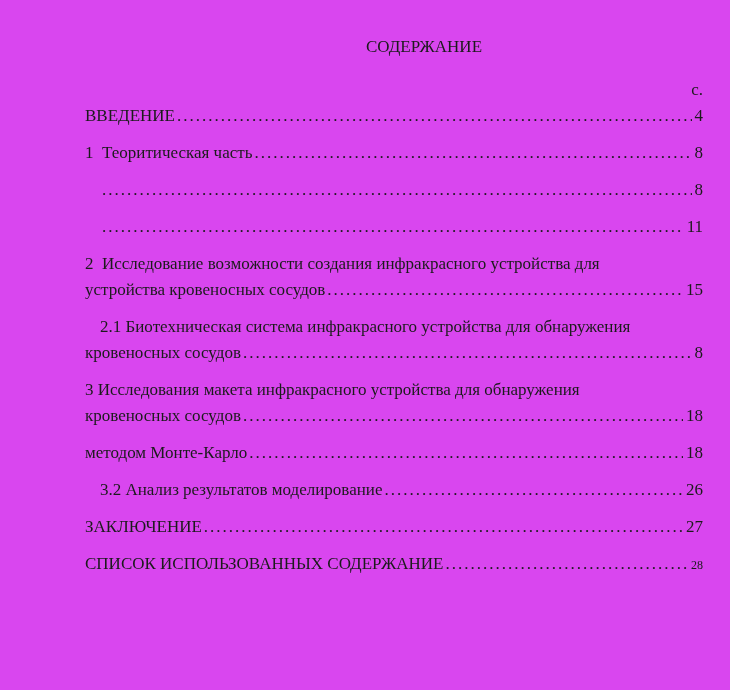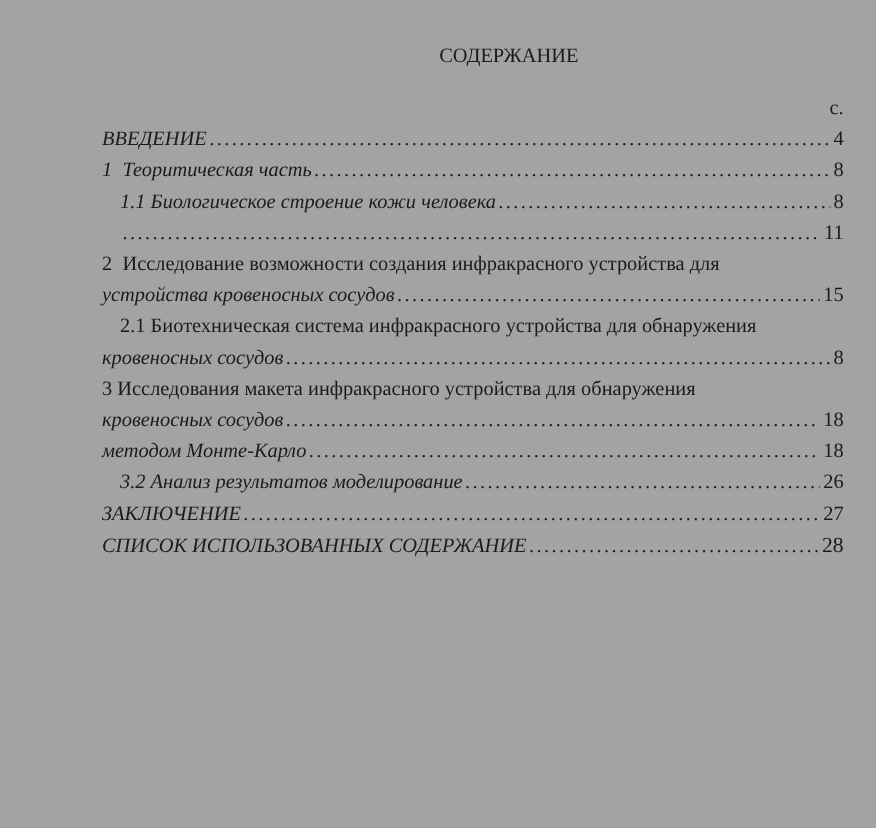--- a/index.html
+++ b/index.html
@@ -13,7 +13,7 @@
     height: 690px;
     box-sizing: border-box;
     padding: 34px 27px 0 85px;
-    background: #a3a3a3;
+    background: #d946ef;
     font-family: "Liberation Serif", "DejaVu Serif", serif;
     font-size: 17px;
     line-height: 26px;

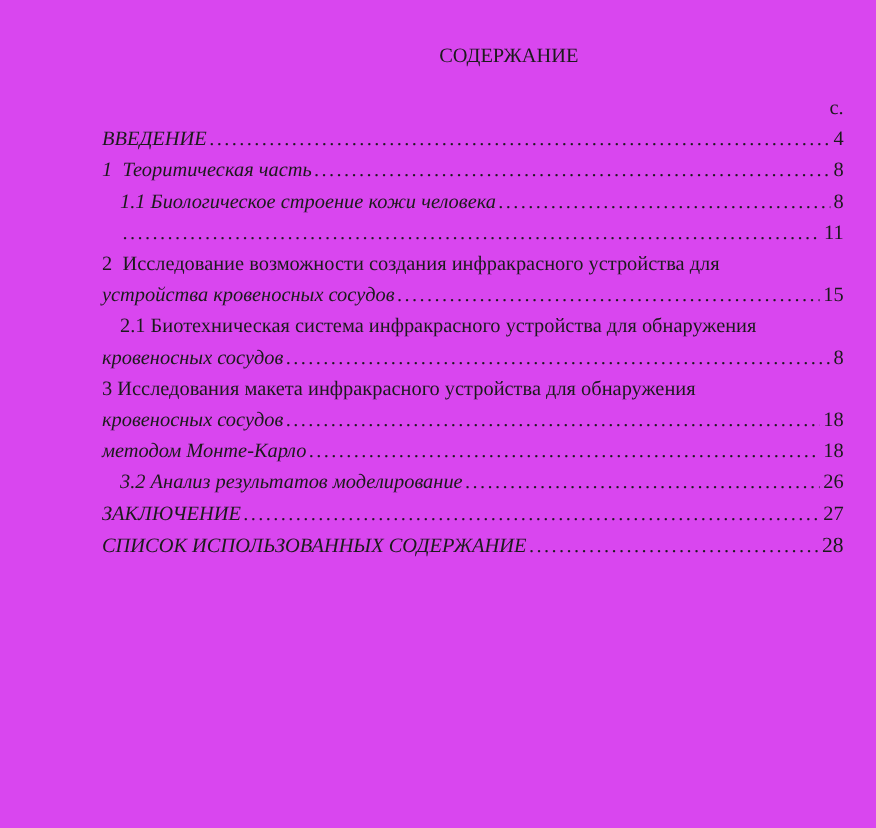--- a/index.html
+++ b/index.html
@@ -44,7 +44,6 @@
   .t {
     flex: none;
     white-space: pre;
-    font-style: italic;
   }
   .dots {
     flex: 1 1 auto;

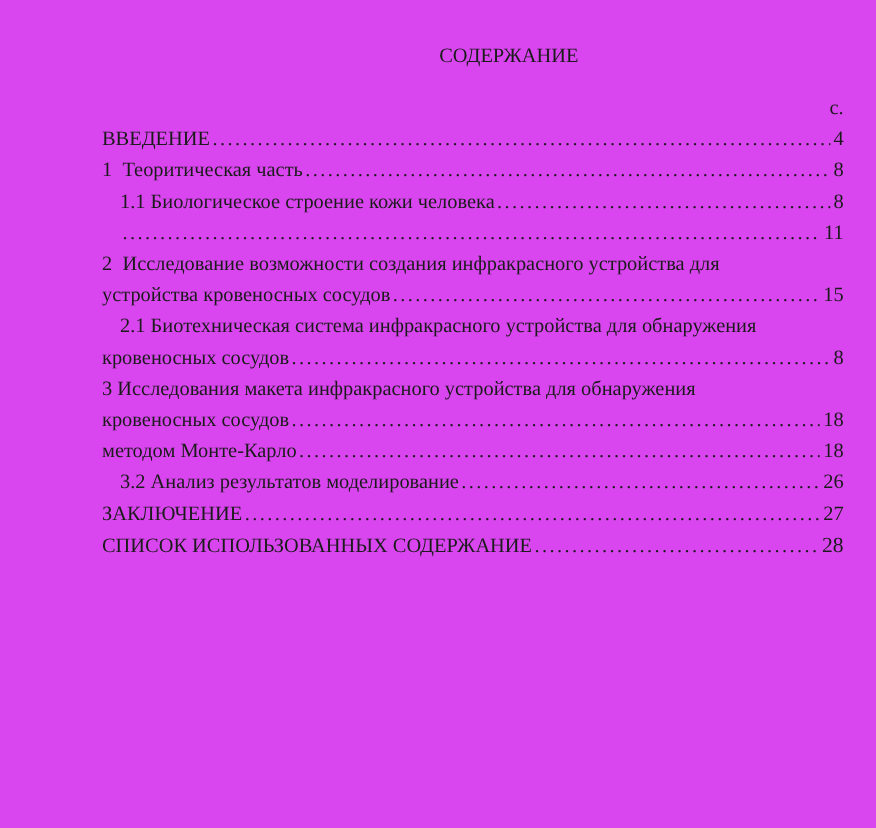--- a/index.html
+++ b/index.html
@@ -29,7 +29,7 @@
     text-align: right;
   }
   .toc { margin: 0; }
-  .entry { }
+  .entry { margin-top: 11px; }
   .entry.first { margin-top: 0; }
   .pre {
     white-space: pre;

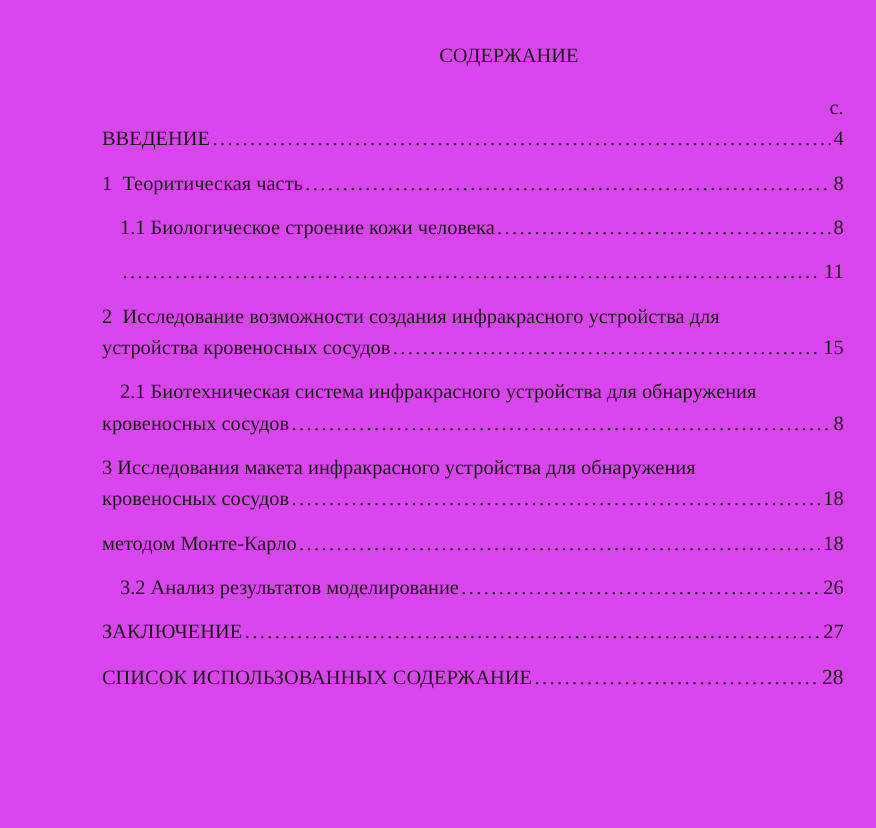--- a/index.html
+++ b/index.html
@@ -88,7 +88,6 @@
 
     <div class="entry">
       <div class="lead ind">
-        <span class="t">1.1 Биологическое строение кожи человека</span>
         <span class="dots"></span>
         <span class="num">8</span>
       </div>

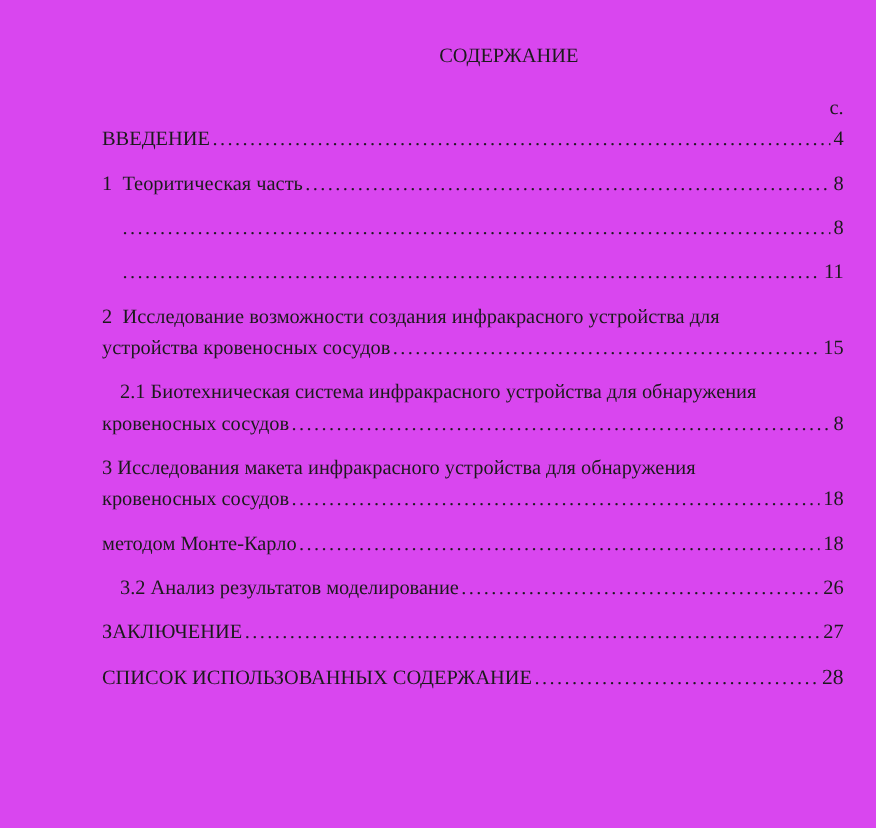--- a/index.html
+++ b/index.html
@@ -57,7 +57,7 @@
     letter-spacing: 2px;
   }
   .num { flex: none; }
-  .num.small-num { font-size: 18px; }
+  .num.small-num { font-size: 12px; }
 </style>
 </head>
 <body>

